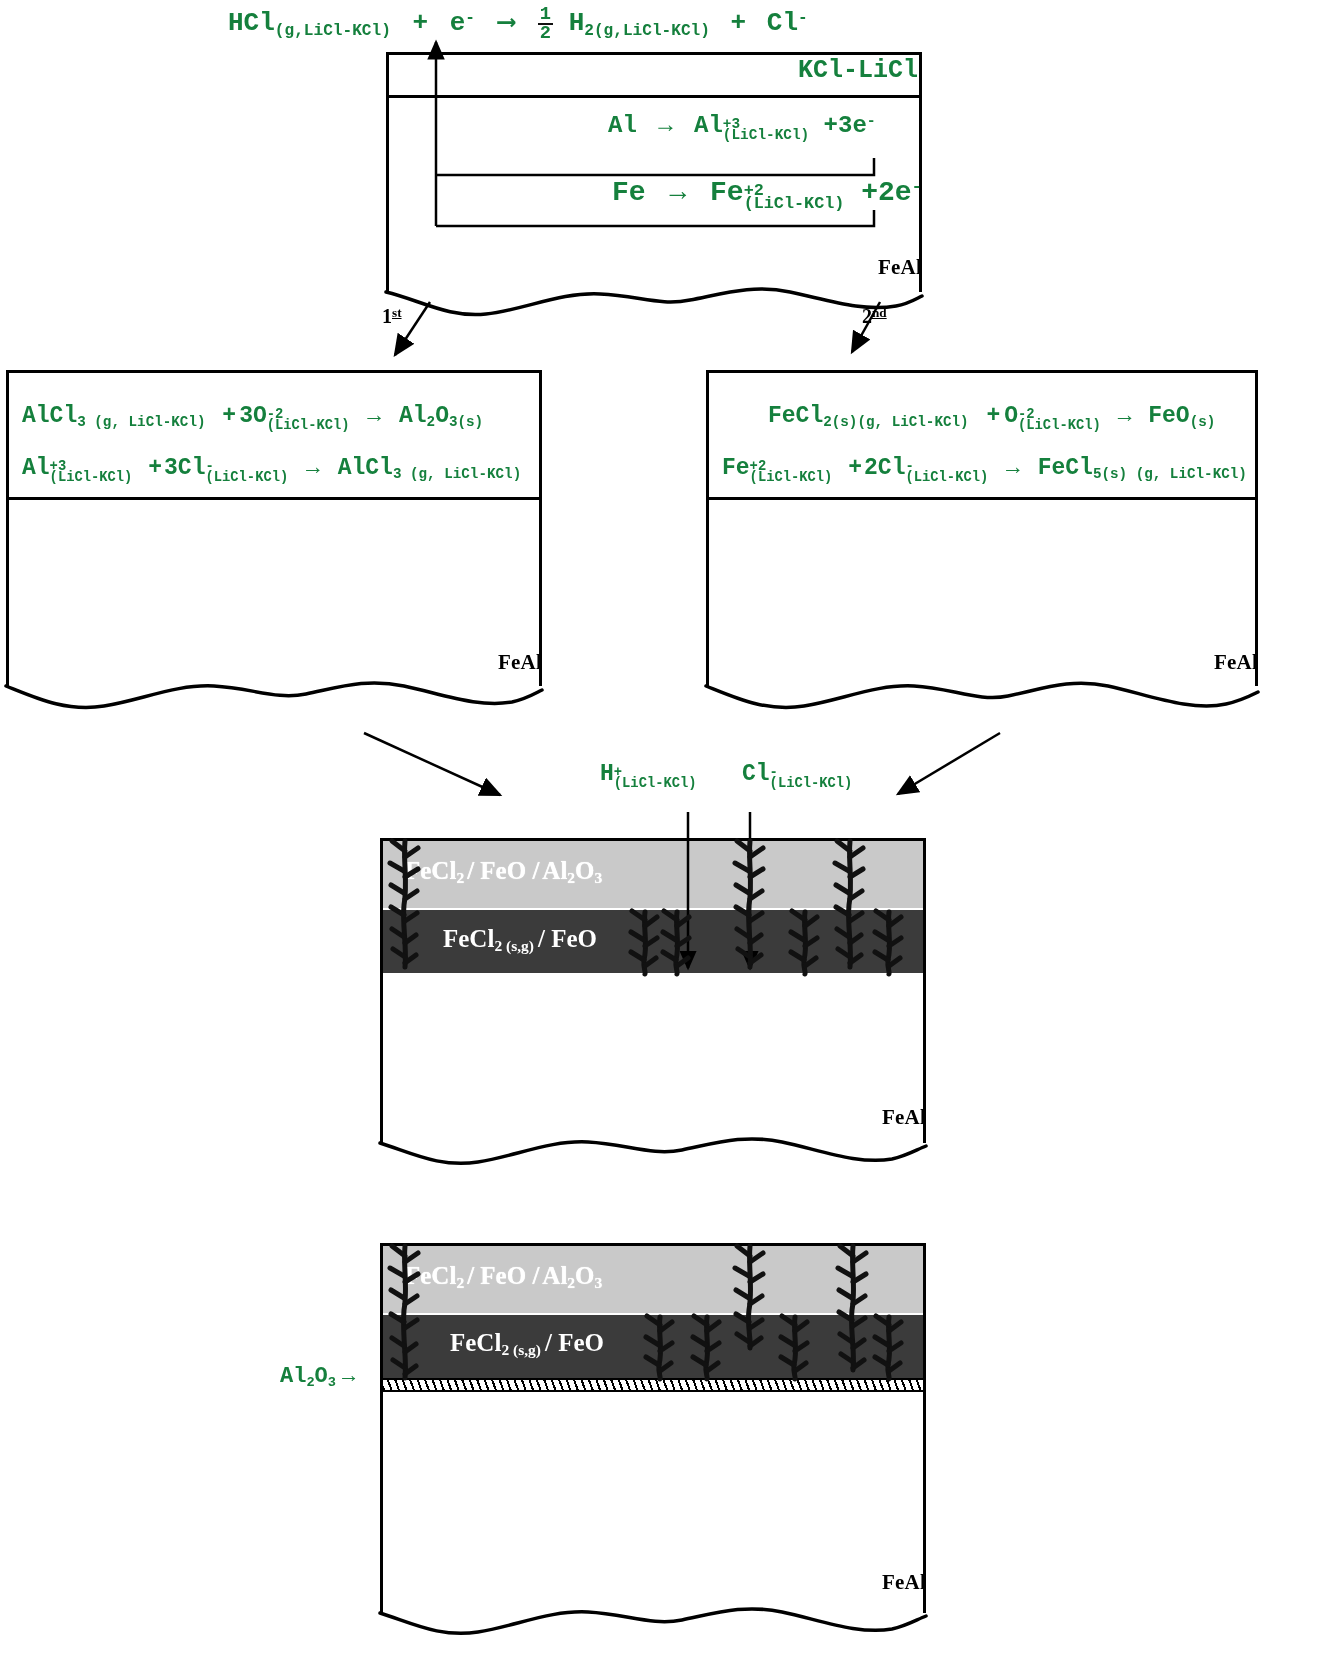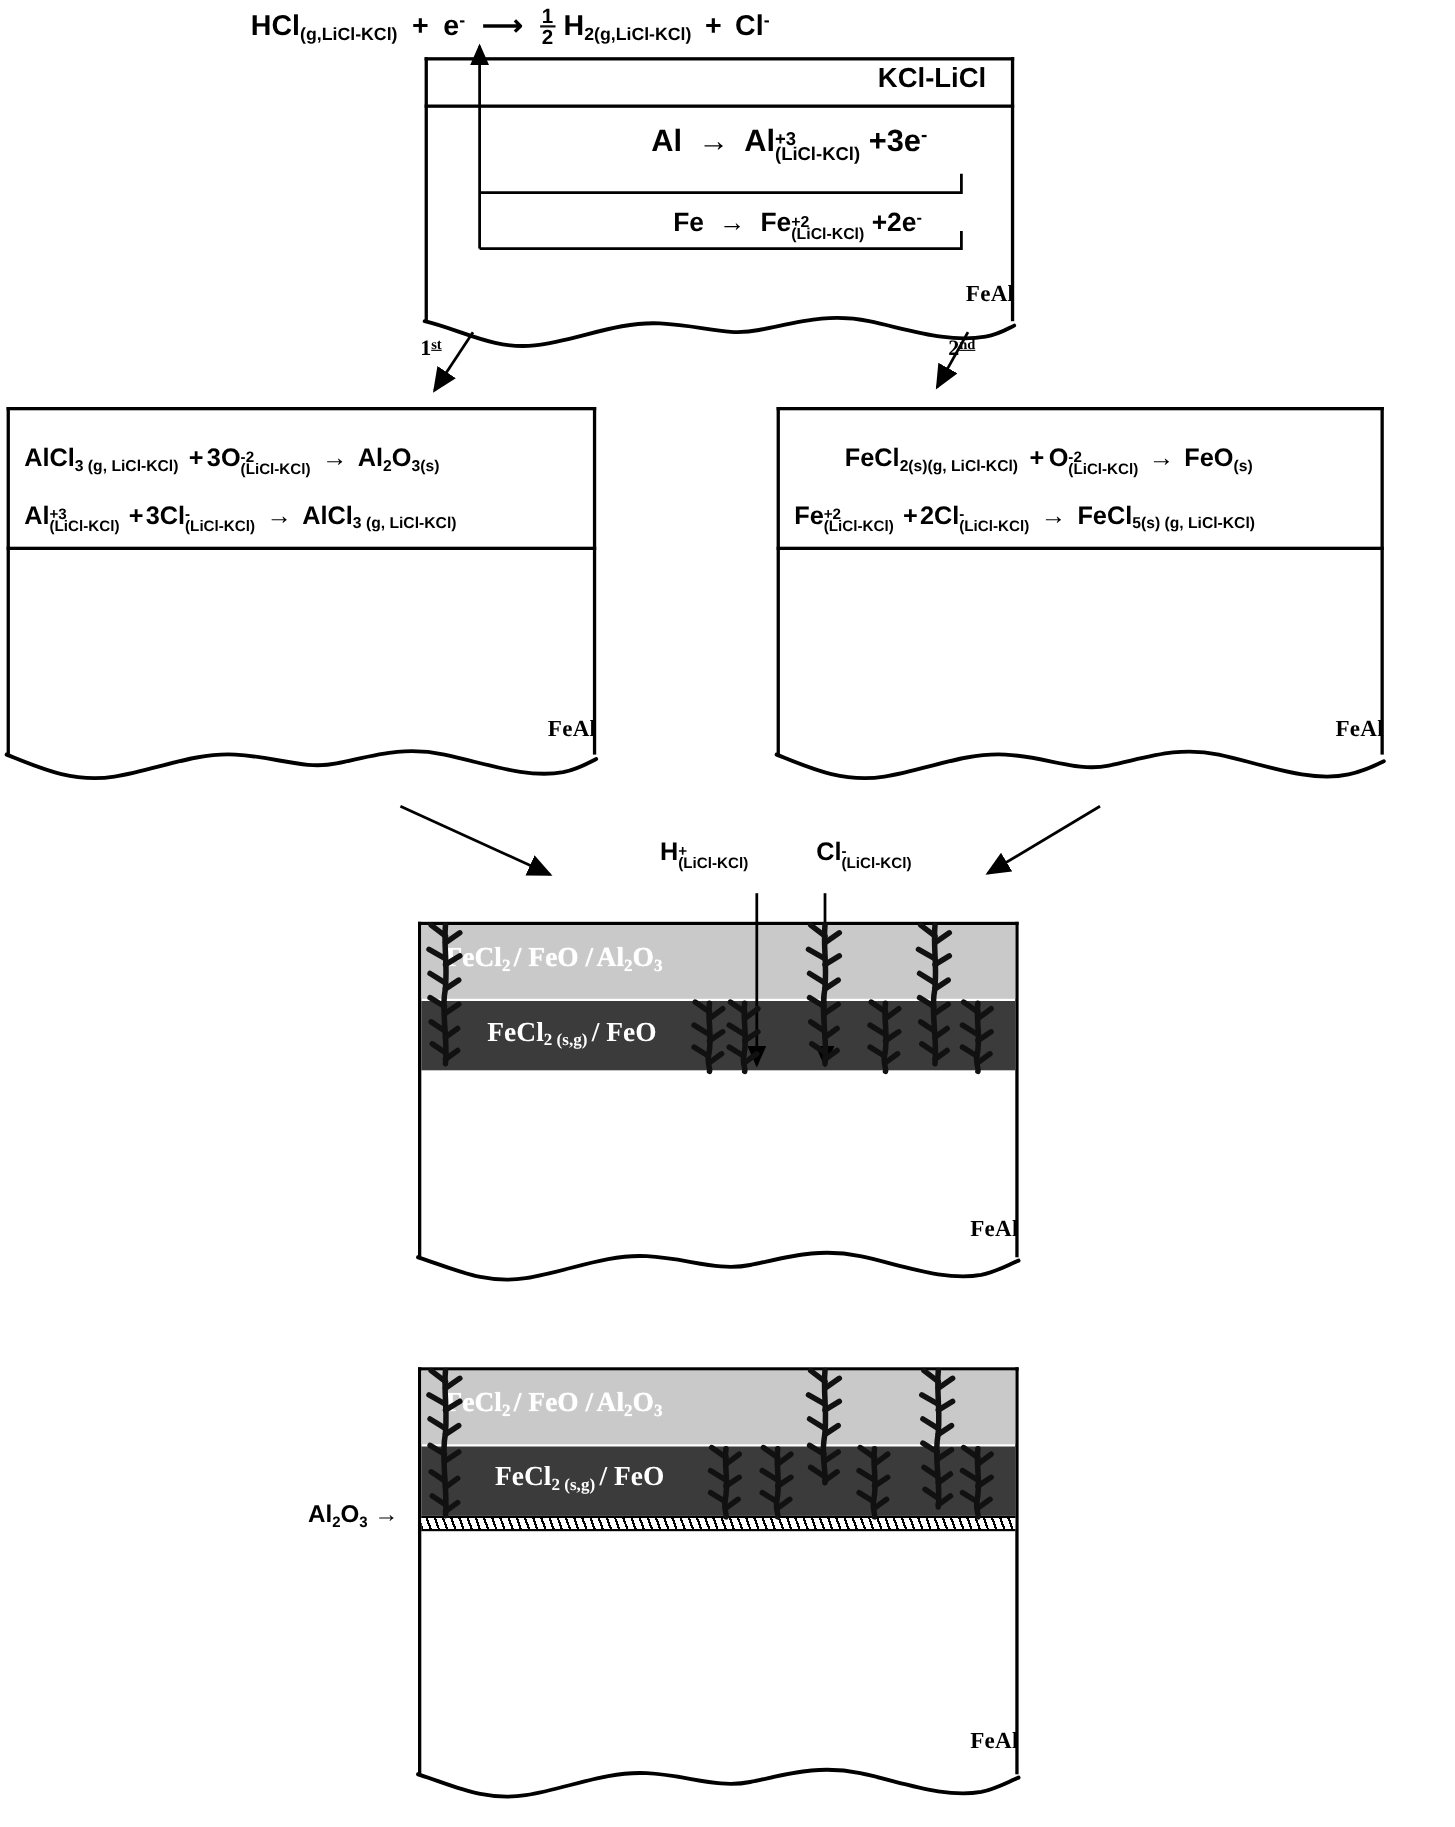--- a/index.html
+++ b/index.html
@@ -12,9 +12,9 @@
   .abs{position:absolute;}
   
   .eq{
-    font-family:Liberation Sans, sans-serif;
+    font-family:Liberation Mono, monospace;
     font-weight:bold;
-    color:#000000;
+    color:#15803d;
     white-space:nowrap;
     line-height:1.05;
   }

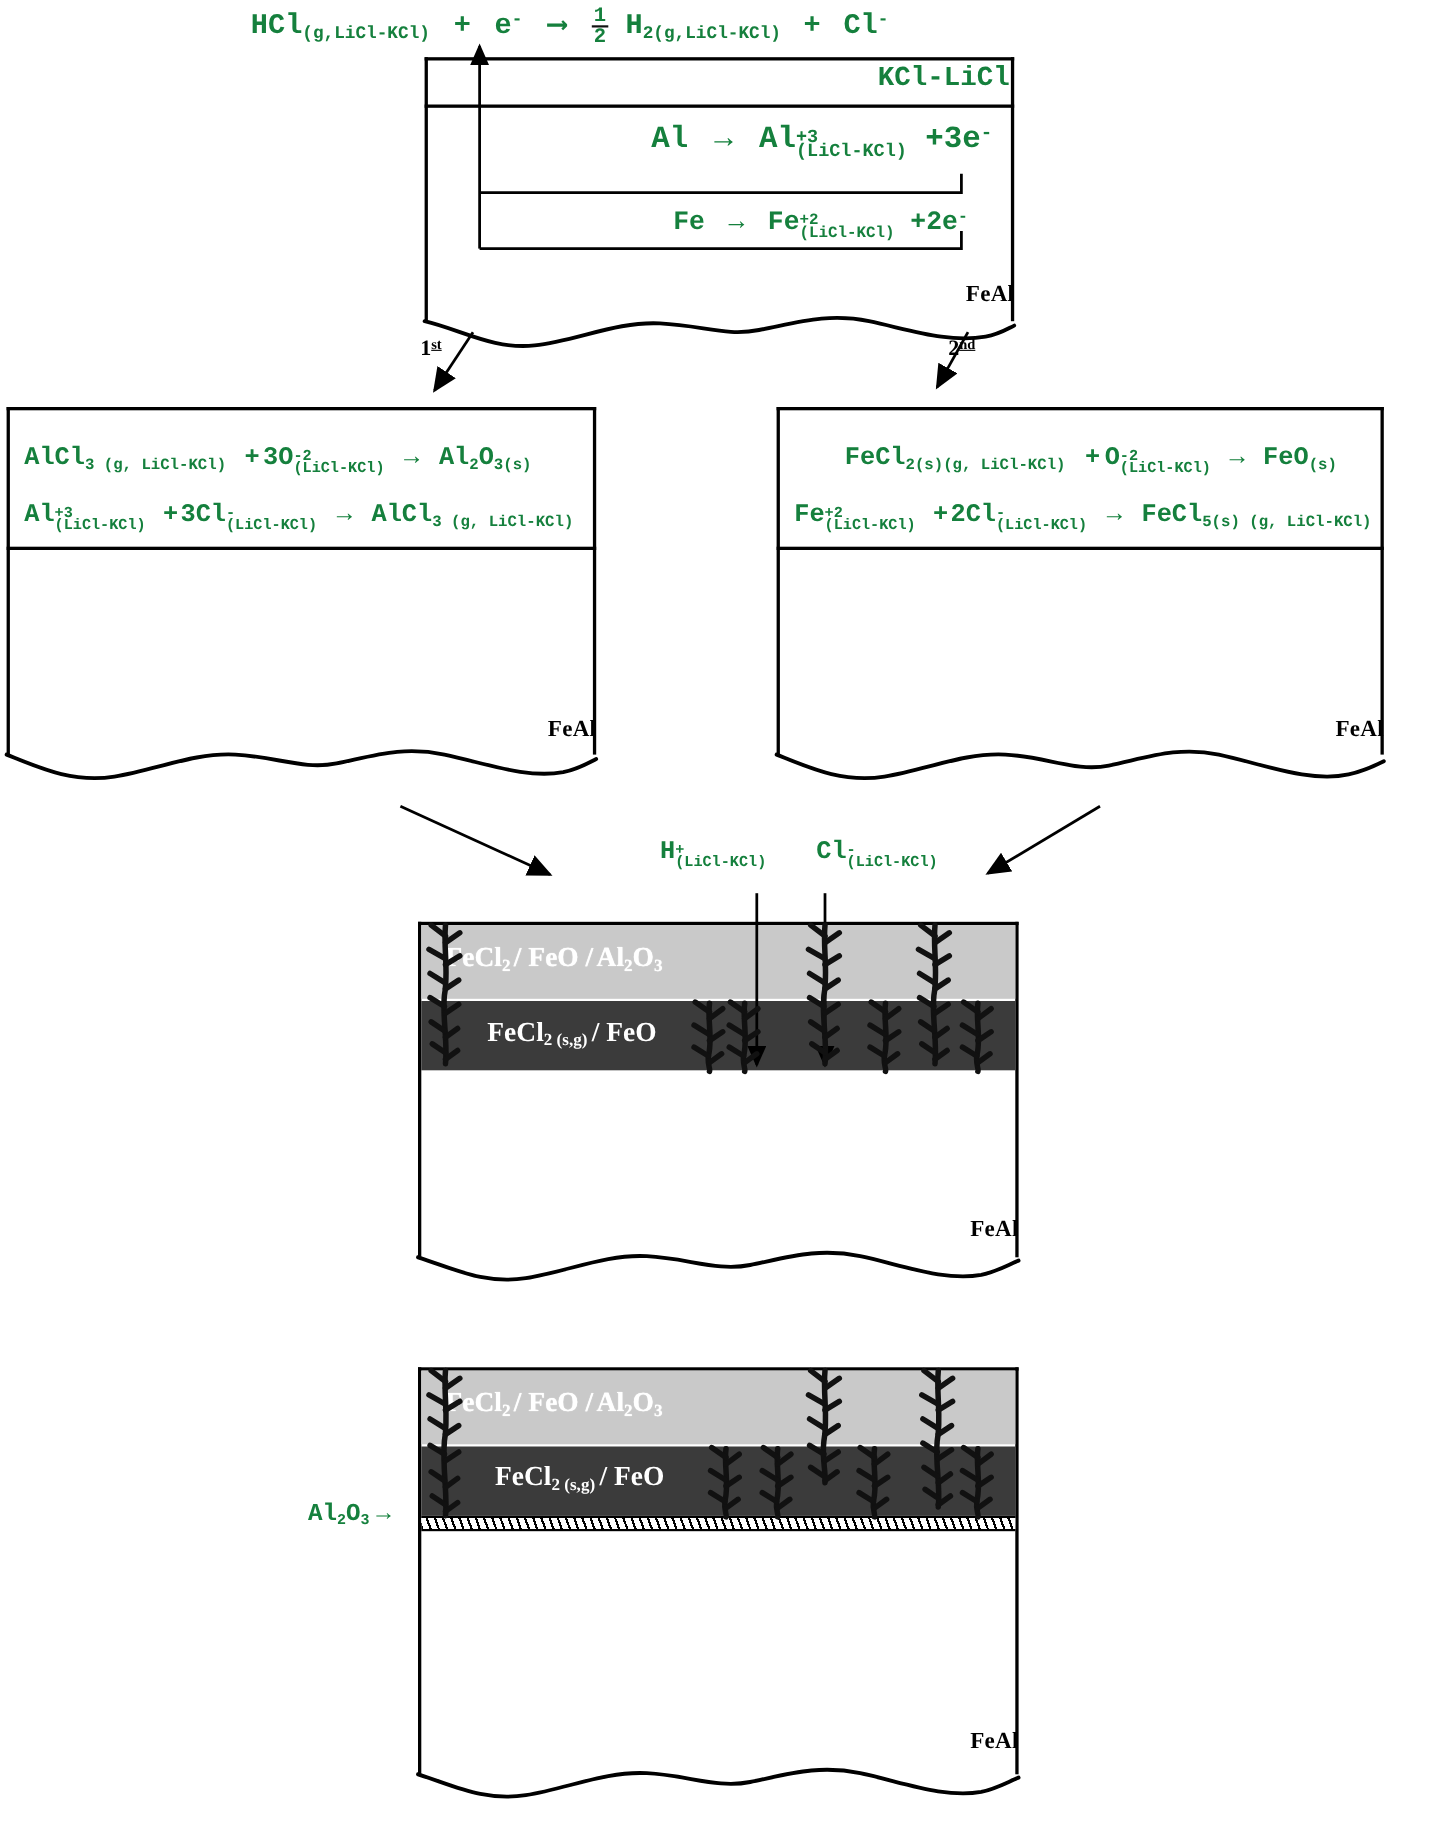--- a/index.html
+++ b/index.html
@@ -83,7 +83,7 @@
 <div class="hline" style="left:386px;top:95px;width:536px;height:3px;"></div>
 <div class="abs eq" style="left:798px;top:58px;font-size:25px;">KCl-LiCl</div>
 
-<div class="abs eq" style="left:592px;top:113px;font-size:28px;">
+<div class="abs eq" style="left:608px;top:113px;font-size:24px;">
   <span>Al</span>
   <span style="padding:0 7px">→</span>
   <span><span>Al</span><span class="stack"><span class="up">+3</span><span class="dn">(LiCl-KCl)</span></span></span>

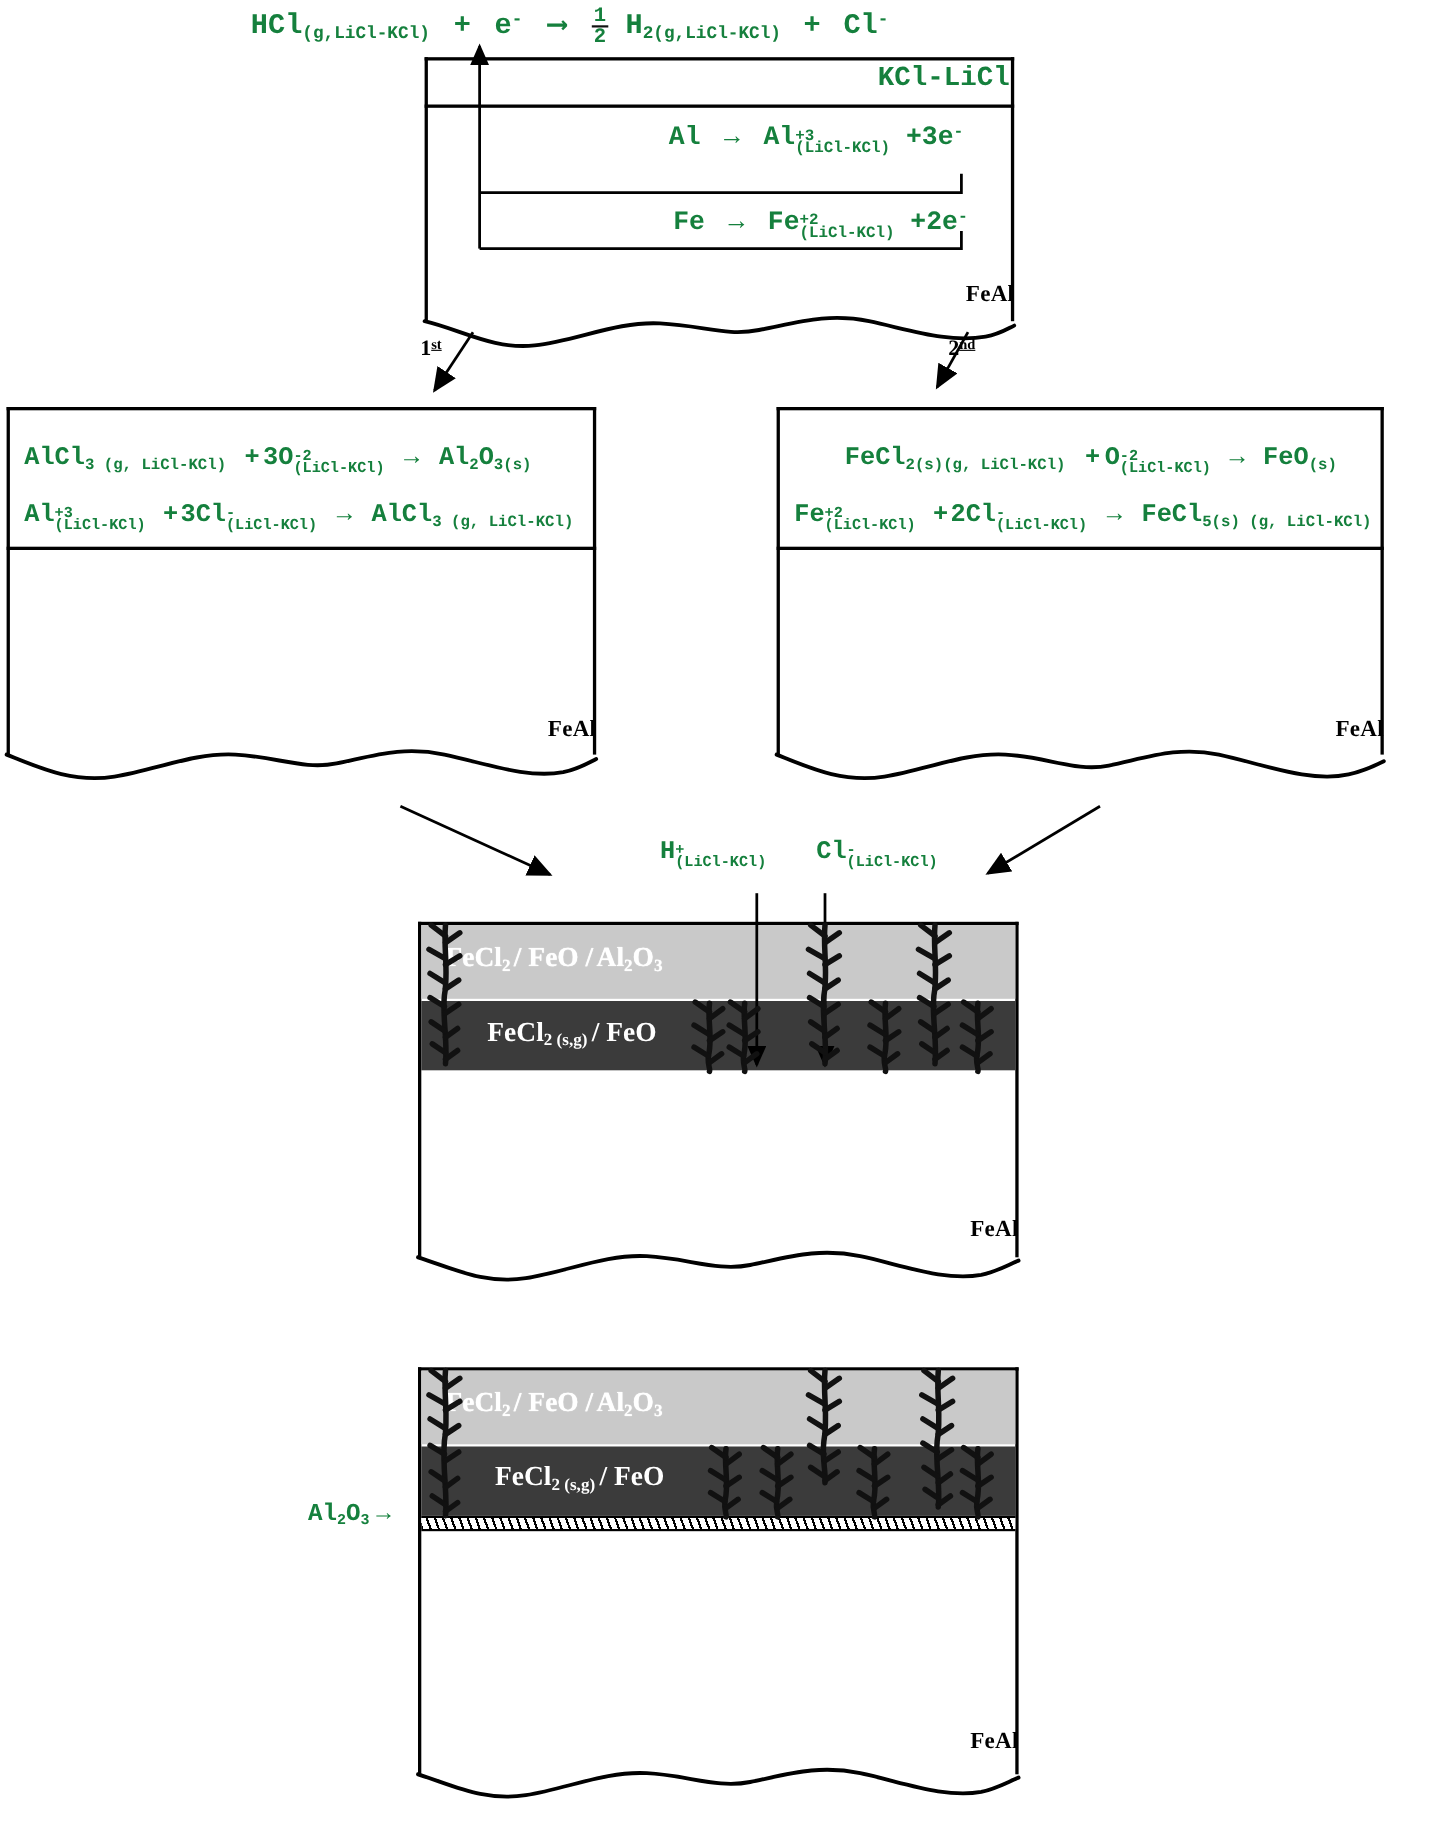--- a/index.html
+++ b/index.html
@@ -90,7 +90,7 @@
   <span>+</span><span><span>3e</span><sup>-</sup></span>
 </div>
 
-<div class="abs eq" style="left:612px;top:190px;font-size:24px;">
+<div class="abs eq" style="left:612px;top:178px;font-size:28px;">
   <span>Fe</span>
   <span style="padding:0 7px">→</span>
   <span><span>Fe</span><span class="stack"><span class="up">+2</span><span class="dn">(LiCl-KCl)</span></span></span>

